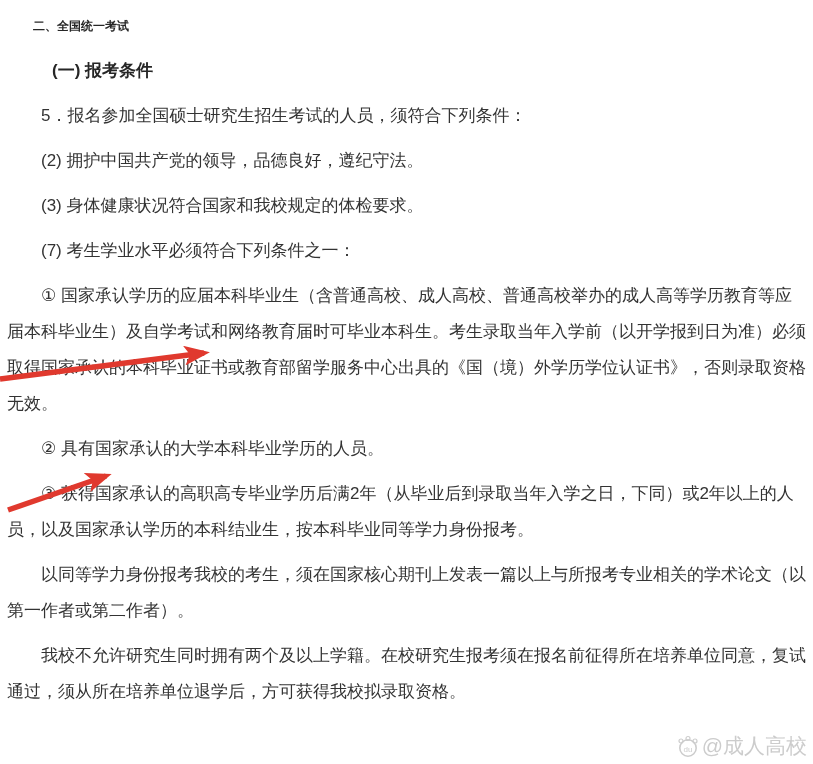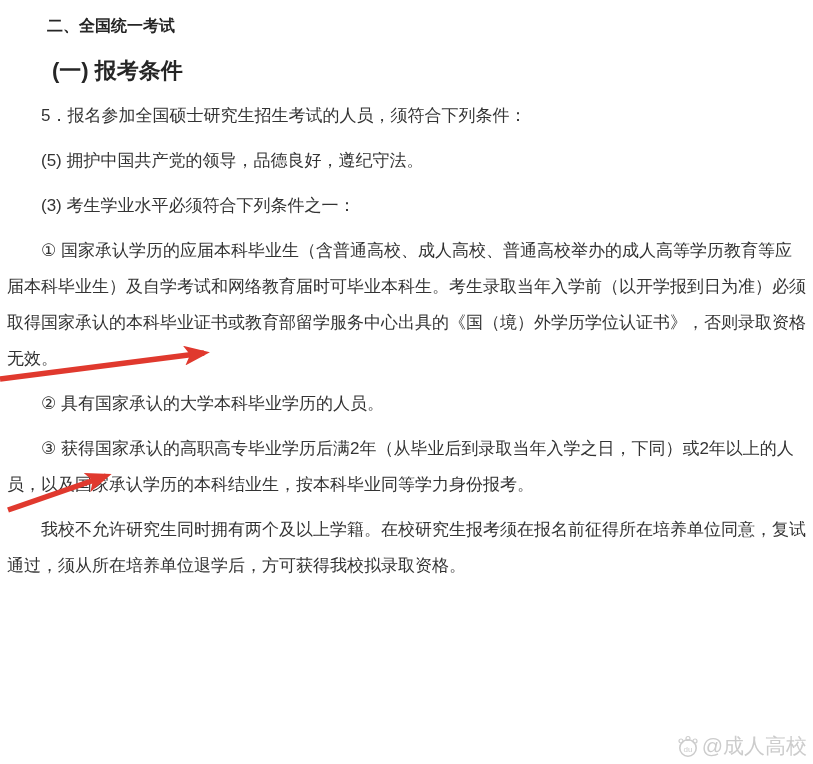--- a/index.html
+++ b/index.html
@@ -25,8 +25,8 @@
     line-height:36px;
   }
   .h1{
-    margin:0 0 9px 40px;
-    font-size:16px;
+    margin:0 0 9px 26px;
+    font-size:12px;
     font-weight:bold;
     color:var(--heading-color);
     line-height:36px;

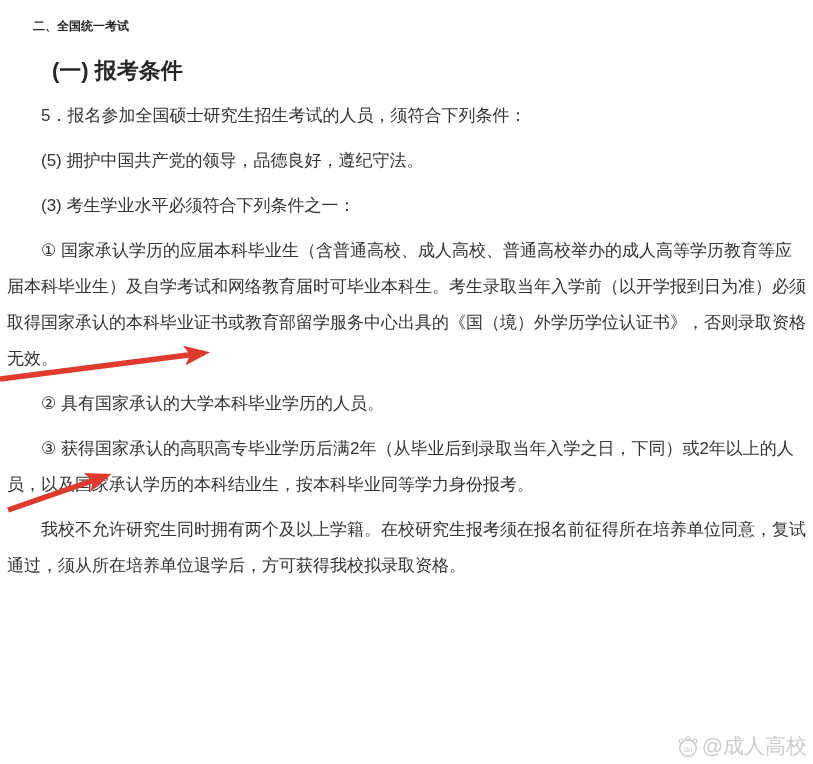--- a/index.html
+++ b/index.html
@@ -33,7 +33,7 @@
   }
   .h2{
     margin:0 0 9px 45px;
-    font-size:22px;
+    font-size:17px;
     font-weight:bold;
     color:var(--heading-color);
     line-height:36px;

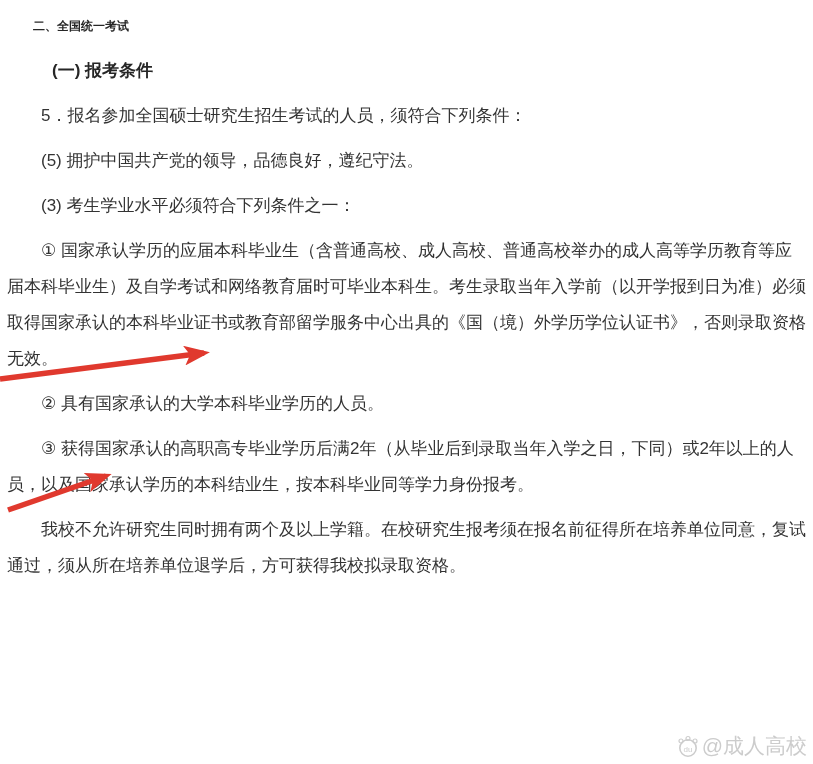--- a/index.html
+++ b/index.html
@@ -76,7 +76,7 @@
   <h3 class="h2">(一) 报考条件</h3>
 
   <p class="body-par">5．报名参加全国硕士研究生招生考试的人员，须符合下列条件：</p>
-  <p class="body-par">(5) 拥护中国共产党的领导，品德良好，遵纪守法。</p>
+  <p class="body-par">(2) 拥护中国共产党的领导，品德良好，遵纪守法。</p>
   <p class="body-par">(3) 考生学业水平必须符合下列条件之一：</p>
   <p class="body-par">① 国家承认学历的应届本科毕业生（含普通高校、成人高校、普通高校举办的成人高等学历教育等应届本科毕业生）及自学考试和网络教育届时可毕业本科生。考生录取当年入学前（以开学报到日为准）必须取得国家承认的本科毕业证书或教育部留学服务中心出具的《国（境）外学历学位认证书》，否则录取资格无效。</p>
   <p class="body-par">② 具有国家承认的大学本科毕业学历的人员。</p>

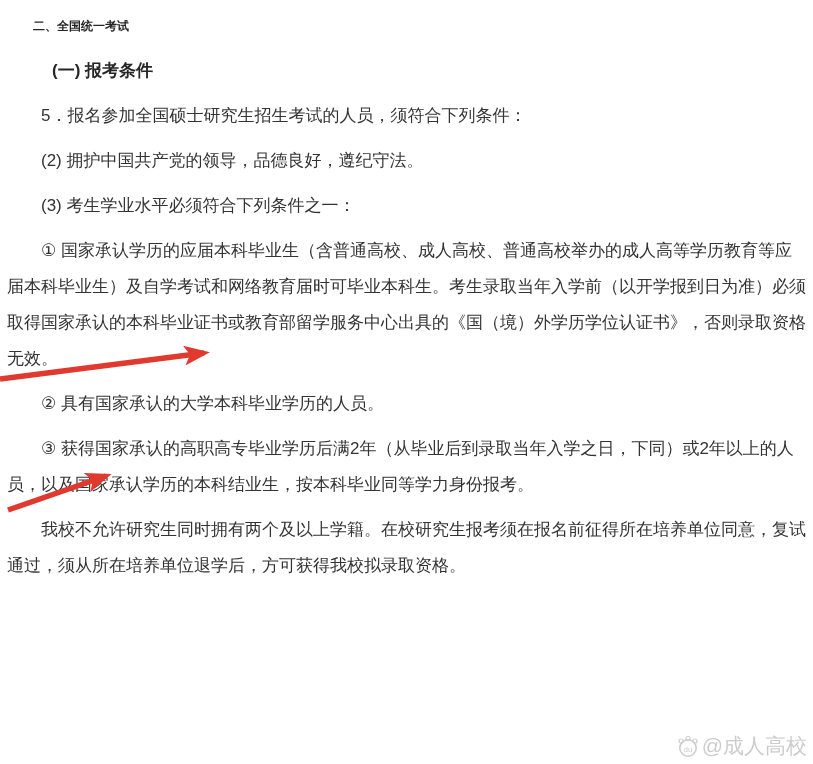--- a/index.html
+++ b/index.html
@@ -77,6 +77,7 @@
 
   <p class="body-par">5．报名参加全国硕士研究生招生考试的人员，须符合下列条件：</p>
   <p class="body-par">(2) 拥护中国共产党的领导，品德良好，遵纪守法。</p>
+  <p class="body-par">(3) 身体健康状况符合国家和我校规定的体检要求。</p>
   <p class="body-par">(3) 考生学业水平必须符合下列条件之一：</p>
   <p class="body-par">① 国家承认学历的应届本科毕业生（含普通高校、成人高校、普通高校举办的成人高等学历教育等应届本科毕业生）及自学考试和网络教育届时可毕业本科生。考生录取当年入学前（以开学报到日为准）必须取得国家承认的本科毕业证书或教育部留学服务中心出具的《国（境）外学历学位认证书》，否则录取资格无效。</p>
   <p class="body-par">② 具有国家承认的大学本科毕业学历的人员。</p>

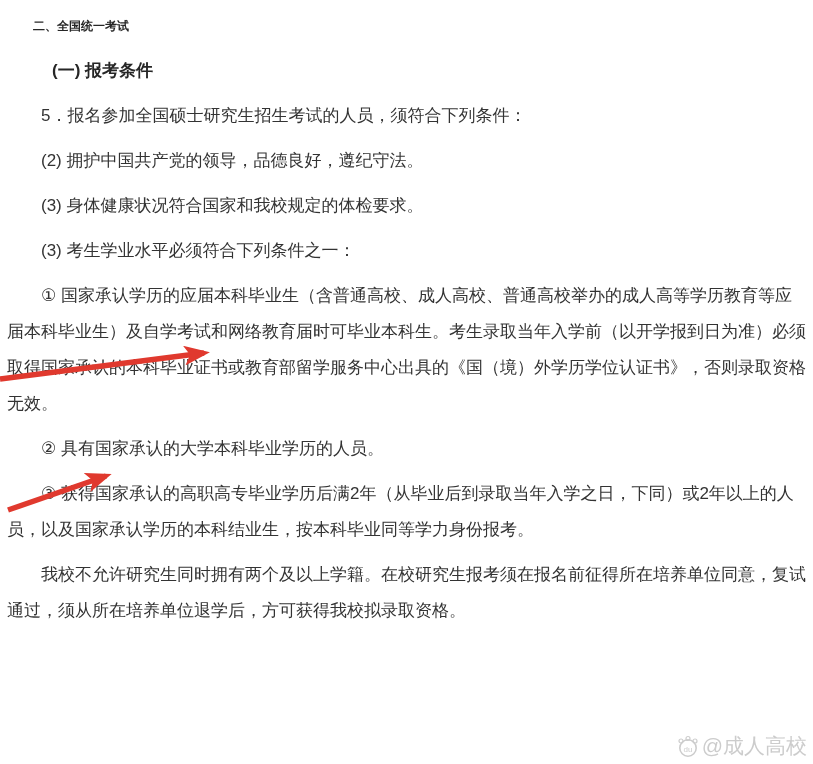--- a/index.html
+++ b/index.html
@@ -78,7 +78,7 @@
   <p class="body-par">5．报名参加全国硕士研究生招生考试的人员，须符合下列条件：</p>
   <p class="body-par">(2) 拥护中国共产党的领导，品德良好，遵纪守法。</p>
   <p class="body-par">(3) 身体健康状况符合国家和我校规定的体检要求。</p>
-  <p class="body-par">(3) 考生学业水平必须符合下列条件之一：</p>
+  <p class="body-par">(7) 考生学业水平必须符合下列条件之一：</p>
   <p class="body-par">① 国家承认学历的应届本科毕业生（含普通高校、成人高校、普通高校举办的成人高等学历教育等应届本科毕业生）及自学考试和网络教育届时可毕业本科生。考生录取当年入学前（以开学报到日为准）必须取得国家承认的本科毕业证书或教育部留学服务中心出具的《国（境）外学历学位认证书》，否则录取资格无效。</p>
   <p class="body-par">② 具有国家承认的大学本科毕业学历的人员。</p>
   <p class="body-par">③ 获得国家承认的高职高专毕业学历后满2年（从毕业后到录取当年入学之日，下同）或2年以上的人员，以及国家承认学历的本科结业生，按本科毕业同等学力身份报考。</p>

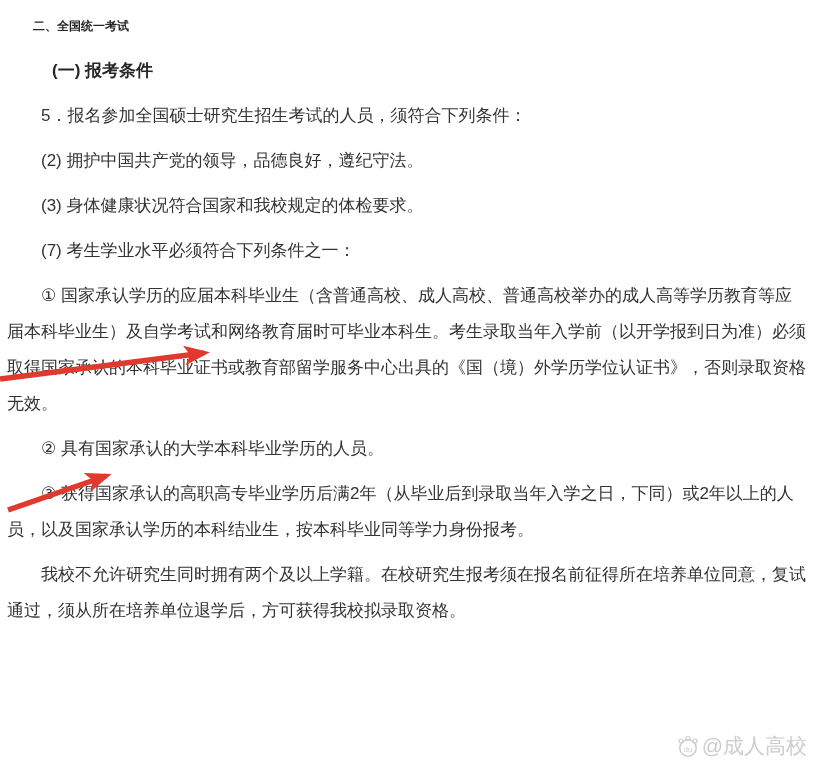--- a/index.html
+++ b/index.html
@@ -82,6 +82,7 @@
   <p class="body-par">① 国家承认学历的应届本科毕业生（含普通高校、成人高校、普通高校举办的成人高等学历教育等应届本科毕业生）及自学考试和网络教育届时可毕业本科生。考生录取当年入学前（以开学报到日为准）必须取得国家承认的本科毕业证书或教育部留学服务中心出具的《国（境）外学历学位认证书》，否则录取资格无效。</p>
   <p class="body-par">② 具有国家承认的大学本科毕业学历的人员。</p>
   <p class="body-par">③ 获得国家承认的高职高专毕业学历后满2年（从毕业后到录取当年入学之日，下同）或2年以上的人员，以及国家承认学历的本科结业生，按本科毕业同等学力身份报考。</p>
+  <p class="body-par">以同等学力身份报考我校的考生，须在国家核心期刊上发表一篇以上与所报考专业相关的学术论文（以第一作者或第二作者）。</p>
   <p class="body-par">我校不允许研究生同时拥有两个及以上学籍。在校研究生报考须在报名前征得所在培养单位同意，复试通过，须从所在培养单位退学后，方可获得我校拟录取资格。</p>
 </div>
 

